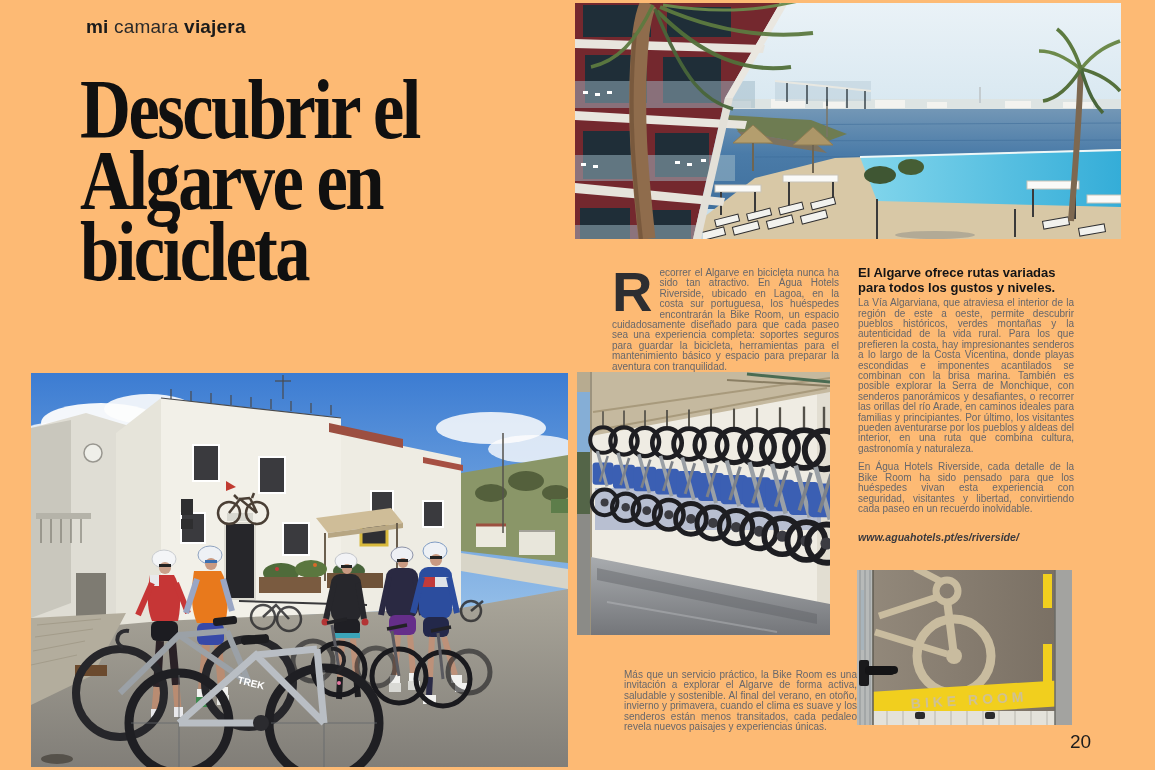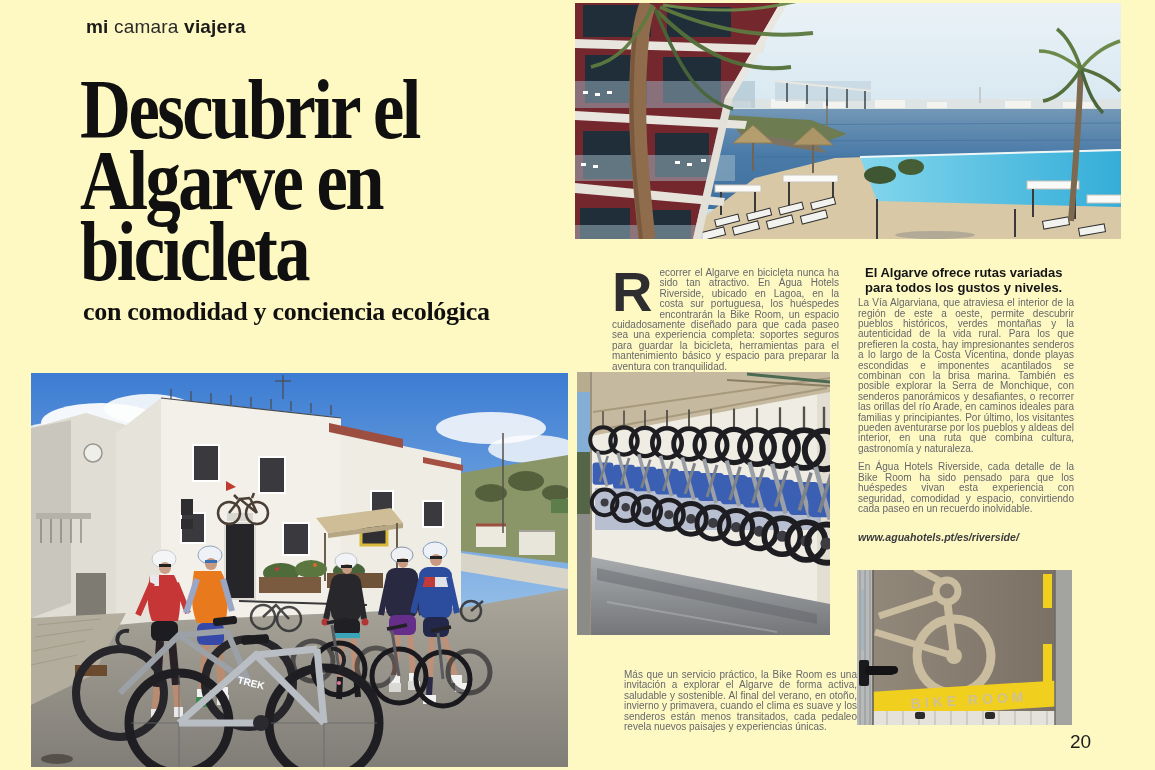--- a/index.html
+++ b/index.html
@@ -3,7 +3,7 @@
 <meta charset="utf-8">
 <style>
   html,body { margin:0; padding:0; background:#ffffff; }
-  .page { position:relative; width:1155px; height:770px; background:#fef9c3; overflow:hidden;
+  .page { position:relative; width:1155px; height:770px; background:#fdba74; overflow:hidden;
           font-family:"Liberation Sans", sans-serif; }
 
   .masthead { position:absolute; left:86px; top:16px; font-size:19px; color:#1b1b1b; letter-spacing:.2px; }

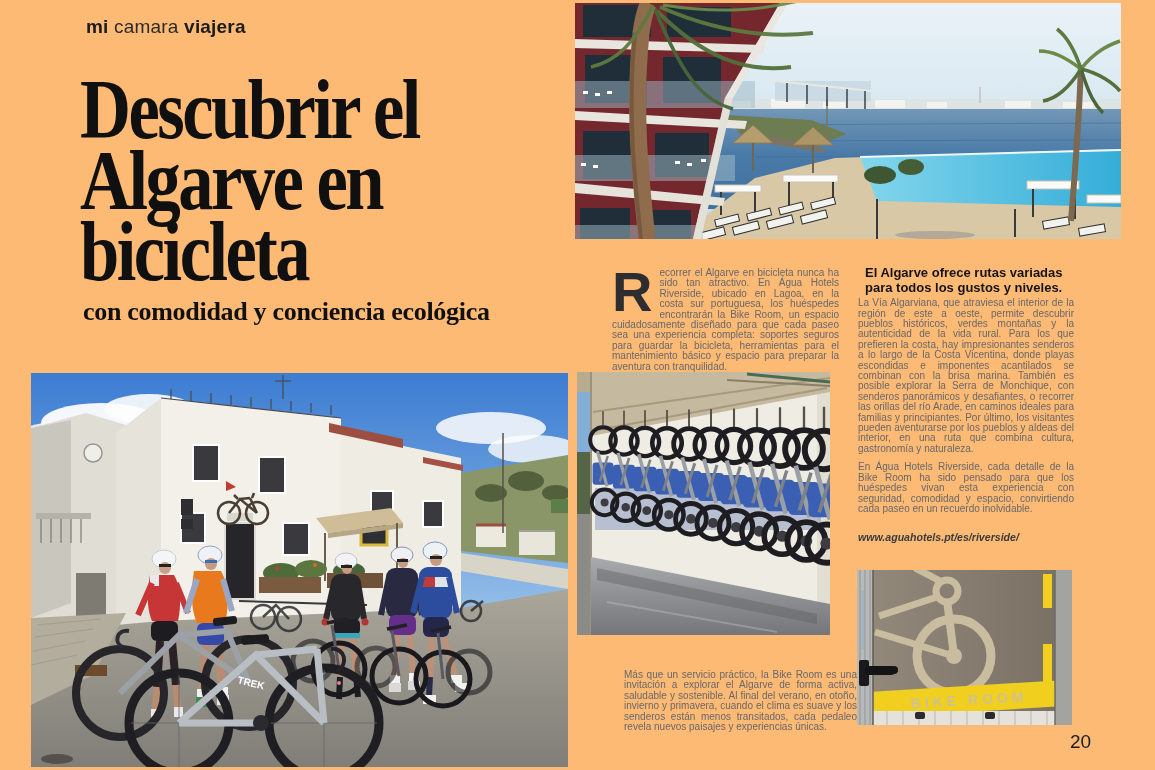--- a/index.html
+++ b/index.html
@@ -24,7 +24,7 @@
              margin:2px 7px 0 0; font-family:"Liberation Sans", sans-serif; }
 
   .right-col { position:absolute; left:858px; top:266px; width:228px; }
-  .right-col h2 { margin:0 0 3px 7px; font-size:13px; line-height:14.6px; color:#141416;
+  .right-col h2 { margin:0 0 3px 0; font-size:13px; line-height:14.6px; color:#141416;
                   font-weight:700; text-align:left; }
   .right-col p { margin:0 12px 8px 0; }
   .url { font-weight:700; font-style:italic; font-size:10.6px; color:#3a3a3e; text-align:left; margin-top:18px; }

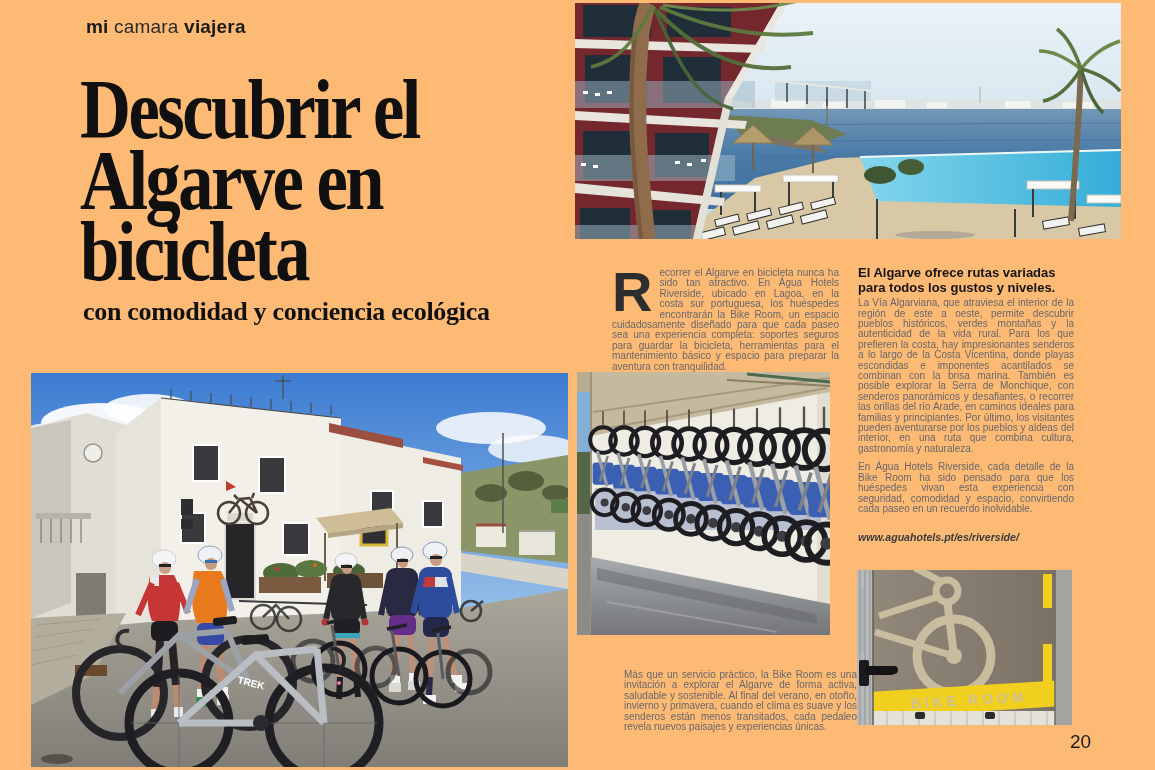--- a/index.html
+++ b/index.html
@@ -56,7 +56,6 @@
     <span>Algarve en</span>
     <span>bicicleta</span>
   </h1>
-  <div class="subtitle">con comodidad y conciencia ecológica</div>
 
   <figure class="photo photo-hotel">
     <svg viewBox="0 0 546 236" preserveAspectRatio="none">

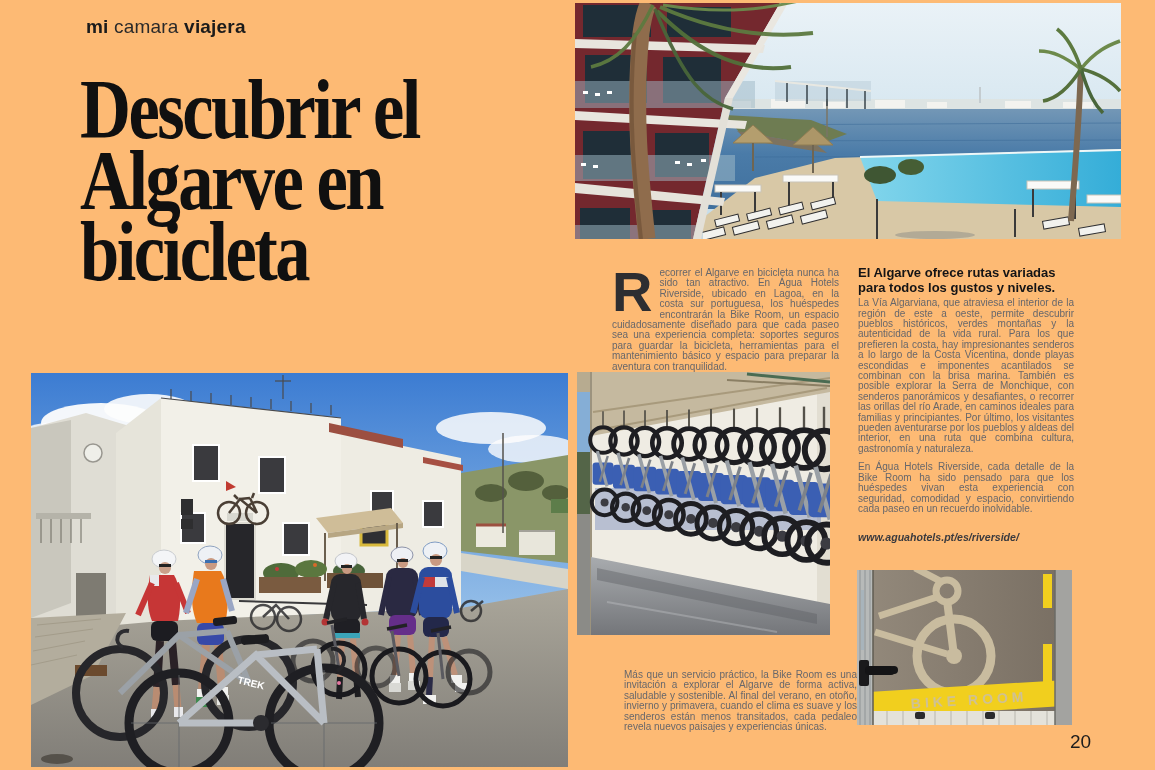--- a/index.html
+++ b/index.html
@@ -221,7 +221,7 @@
   <section class="right-col bodytext">
     <h2>El Algarve ofrece rutas variadas para todos los gustos y niveles.</h2>
     <p>La Vía Algarviana, que atraviesa el interior de la región de este a oeste, permite descubrir pueblos históricos, verdes montañas y la autenticidad de la vida rural. Para los que prefieren la costa, hay impresionantes senderos a lo largo de la Costa Vicentina, donde playas escondidas e imponentes acantilados se combinan con la brisa marina. También es posible explorar la Serra de Monchique, con senderos panorámicos y desafiantes, o recorrer las orillas del río Arade, en caminos ideales para familias y principiantes. Por último, los visitantes pueden aventurarse por los pueblos y aldeas del interior, en una ruta que combina cultura, gastronomía y naturaleza.</p>
-    <p>En Água Hotels Riverside, cada detalle de la Bike Room ha sido pensado para que los huéspedes vivan esta experiencia con seguridad, comodidad y espacio, convirtiendo cada paseo en un recuerdo inolvidable.</p>
+    <p>En Água Hotels Riverside, cada detalle de la Bike Room ha sido pensado para que los huéspedes vivan esta experiencia con seguridad, visitantes y libertad, convirtiendo cada paseo en un recuerdo inolvidable.</p>
     <div class="url">www.aguahotels.pt/es/riverside/</div>
   </section>
 

